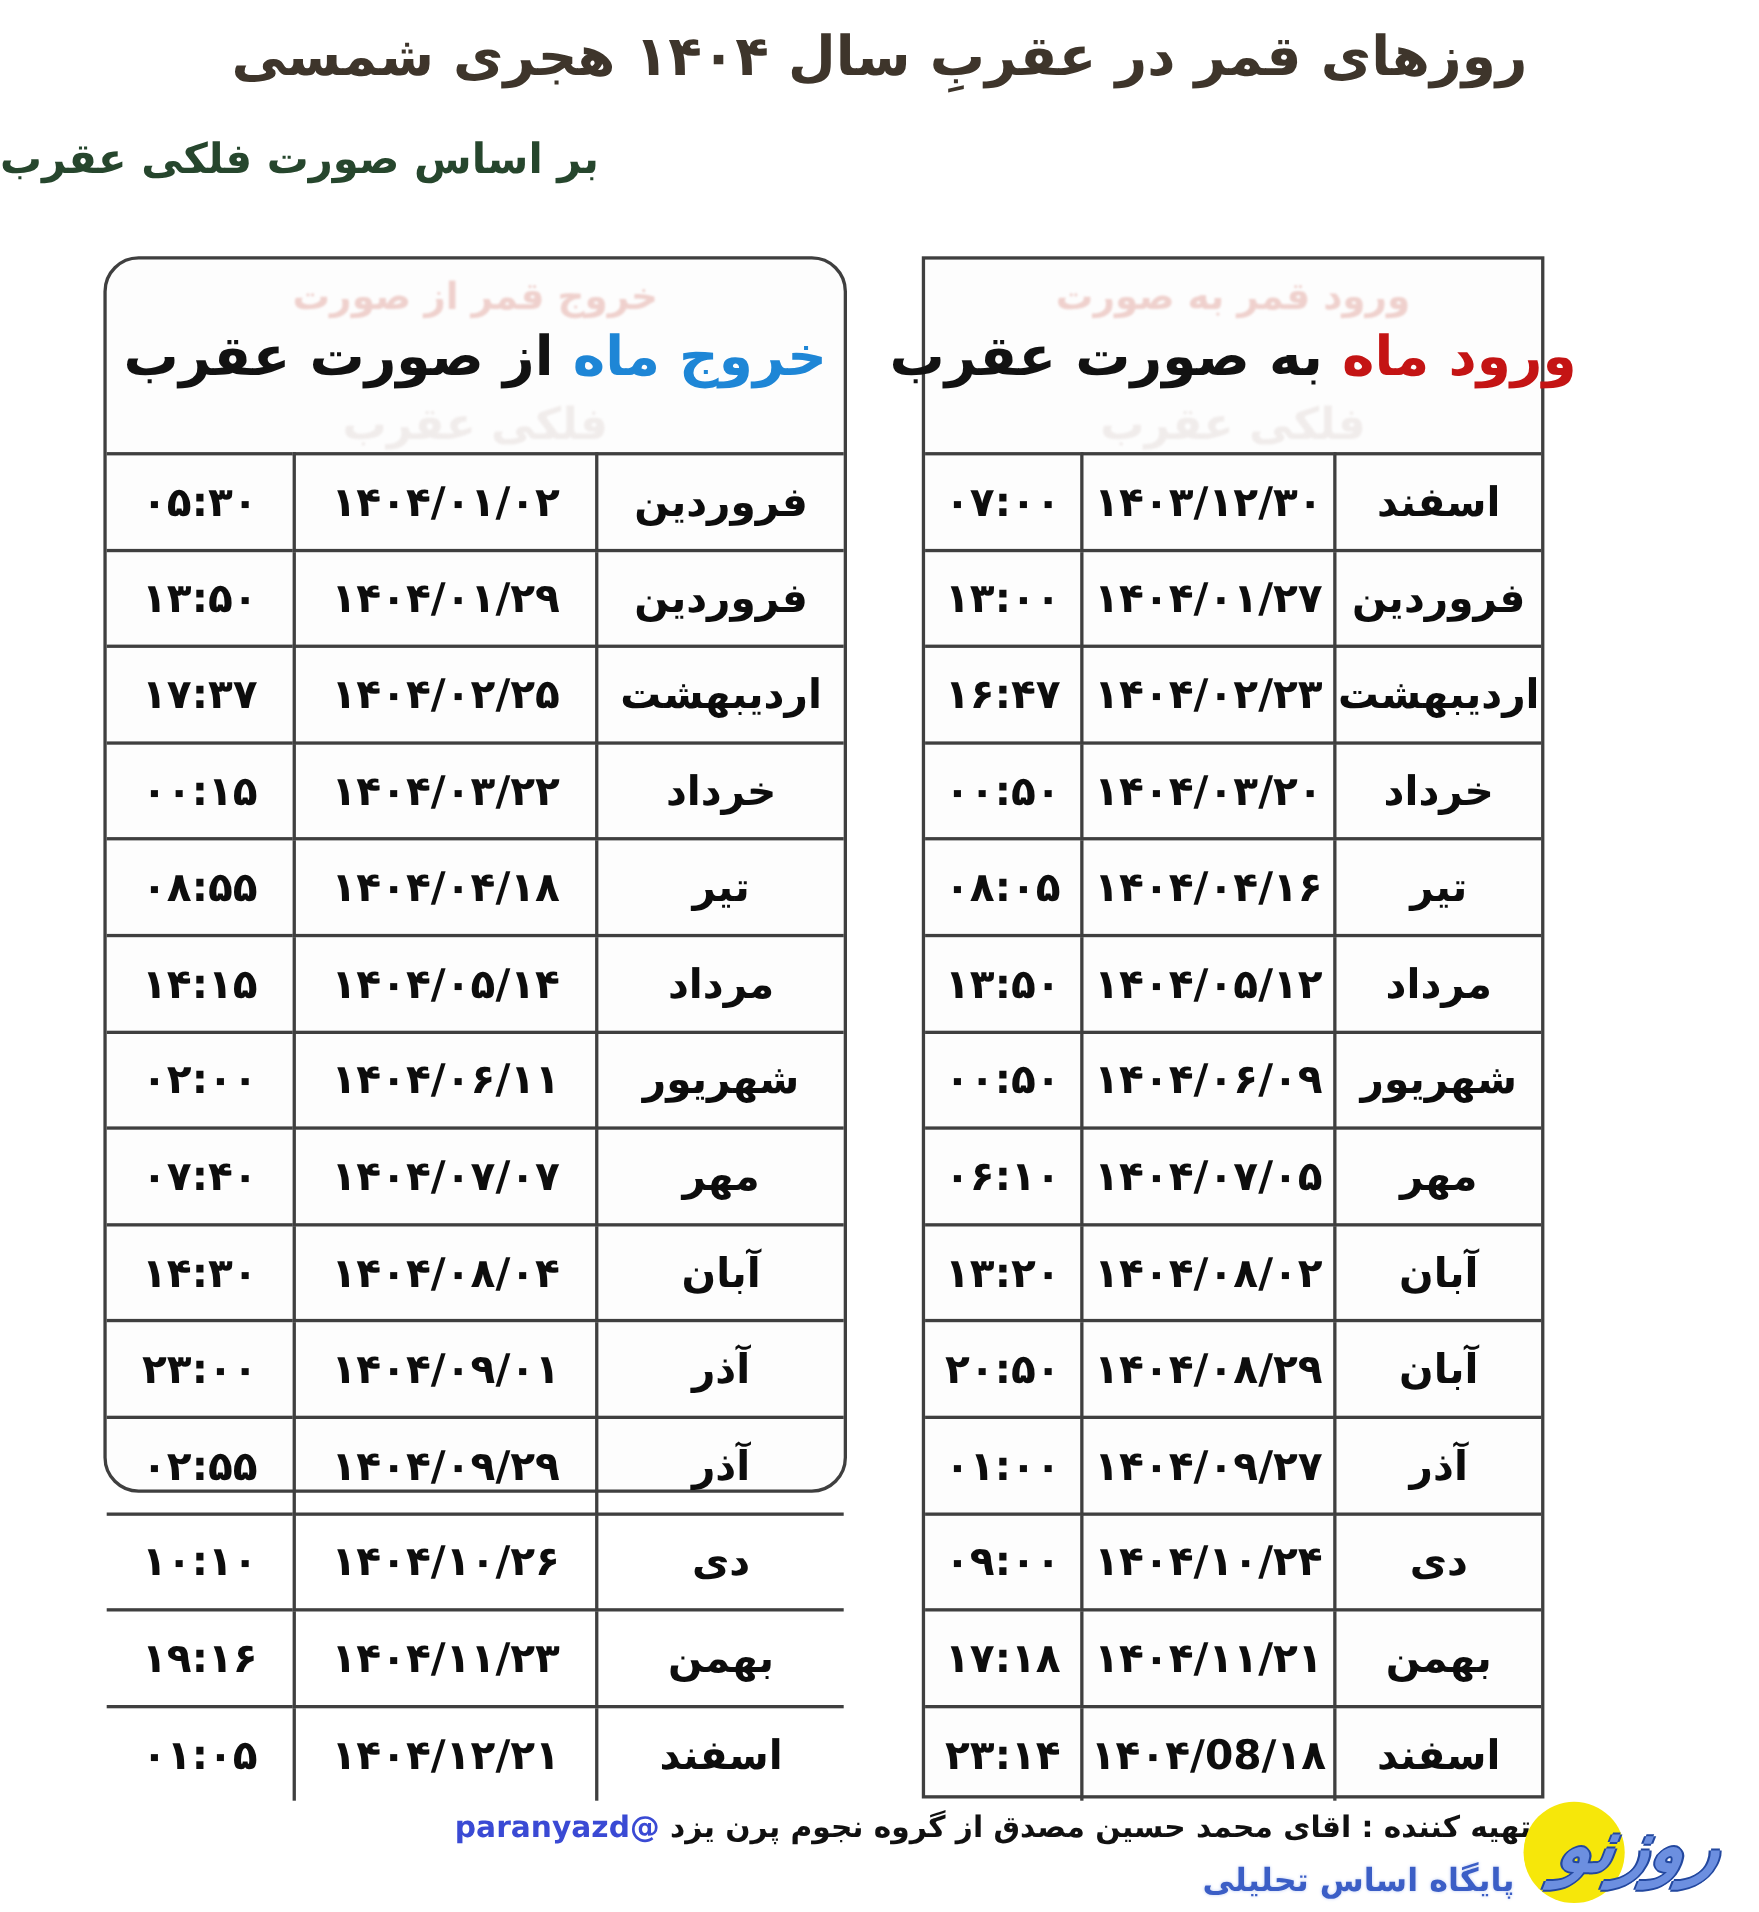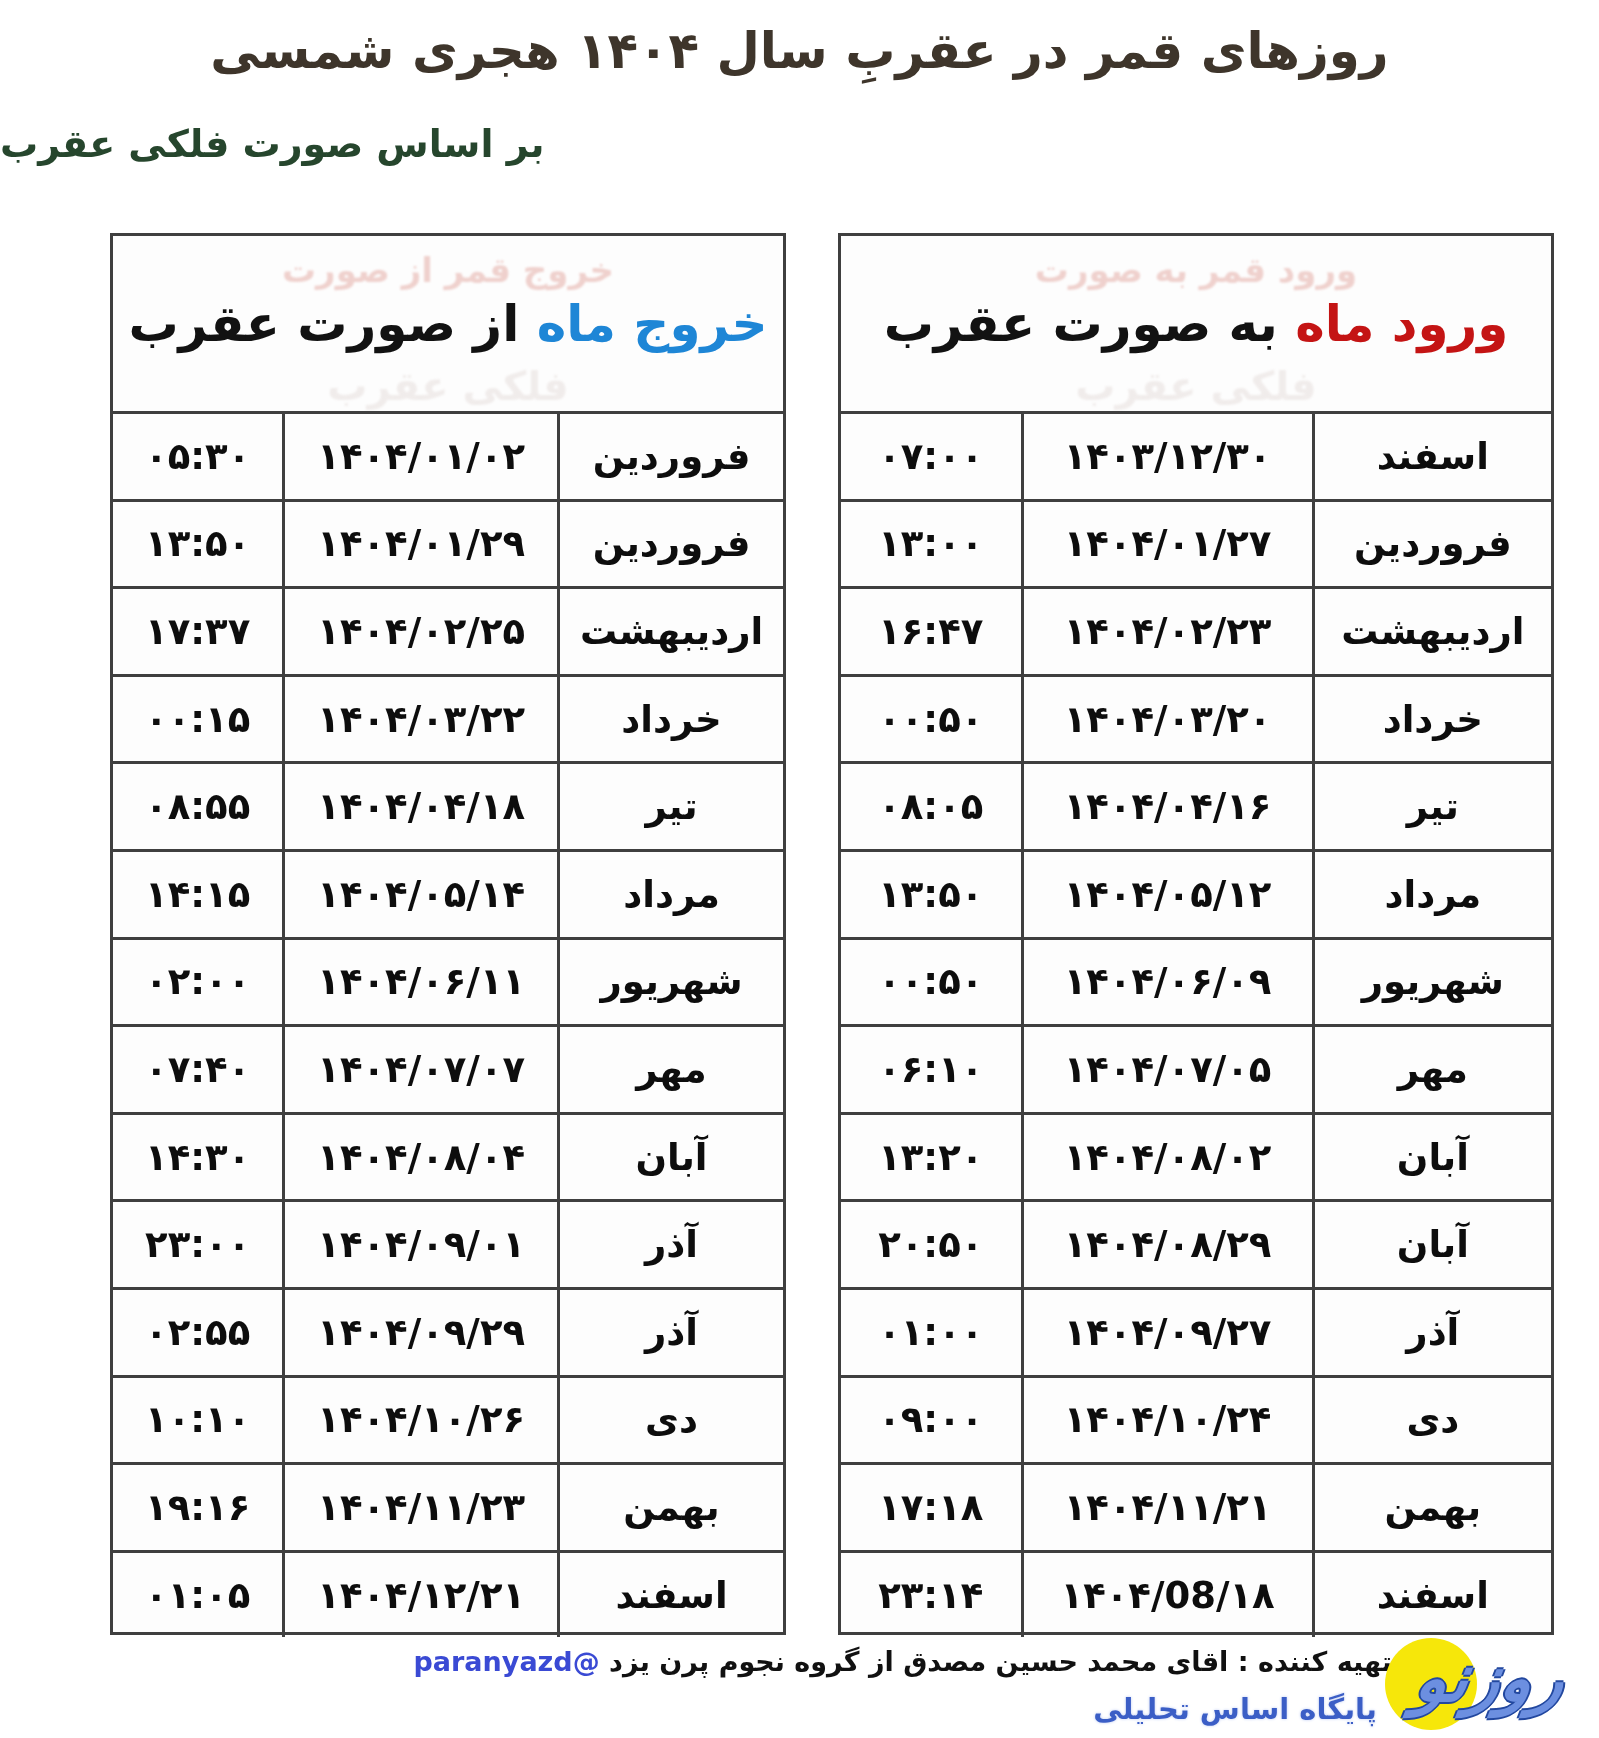--- a/index.html
+++ b/index.html
@@ -19,7 +19,7 @@
     position:absolute;top:233px;border:3px solid #3f3f3f;background:#fdfdfd;
     box-sizing:border-box;
   }
-  .moon-table.exit{left:110px;width:676px;height:1402px;}
+  .moon-table.exit{left:94px;width:676px;height:1124px;border-radius:32px;}
   .moon-table.entry{left:838px;width:716px;height:1402px;}
   .table-heading{
     position:relative;height:175px;display:flex;align-items:center;justify-content:center;

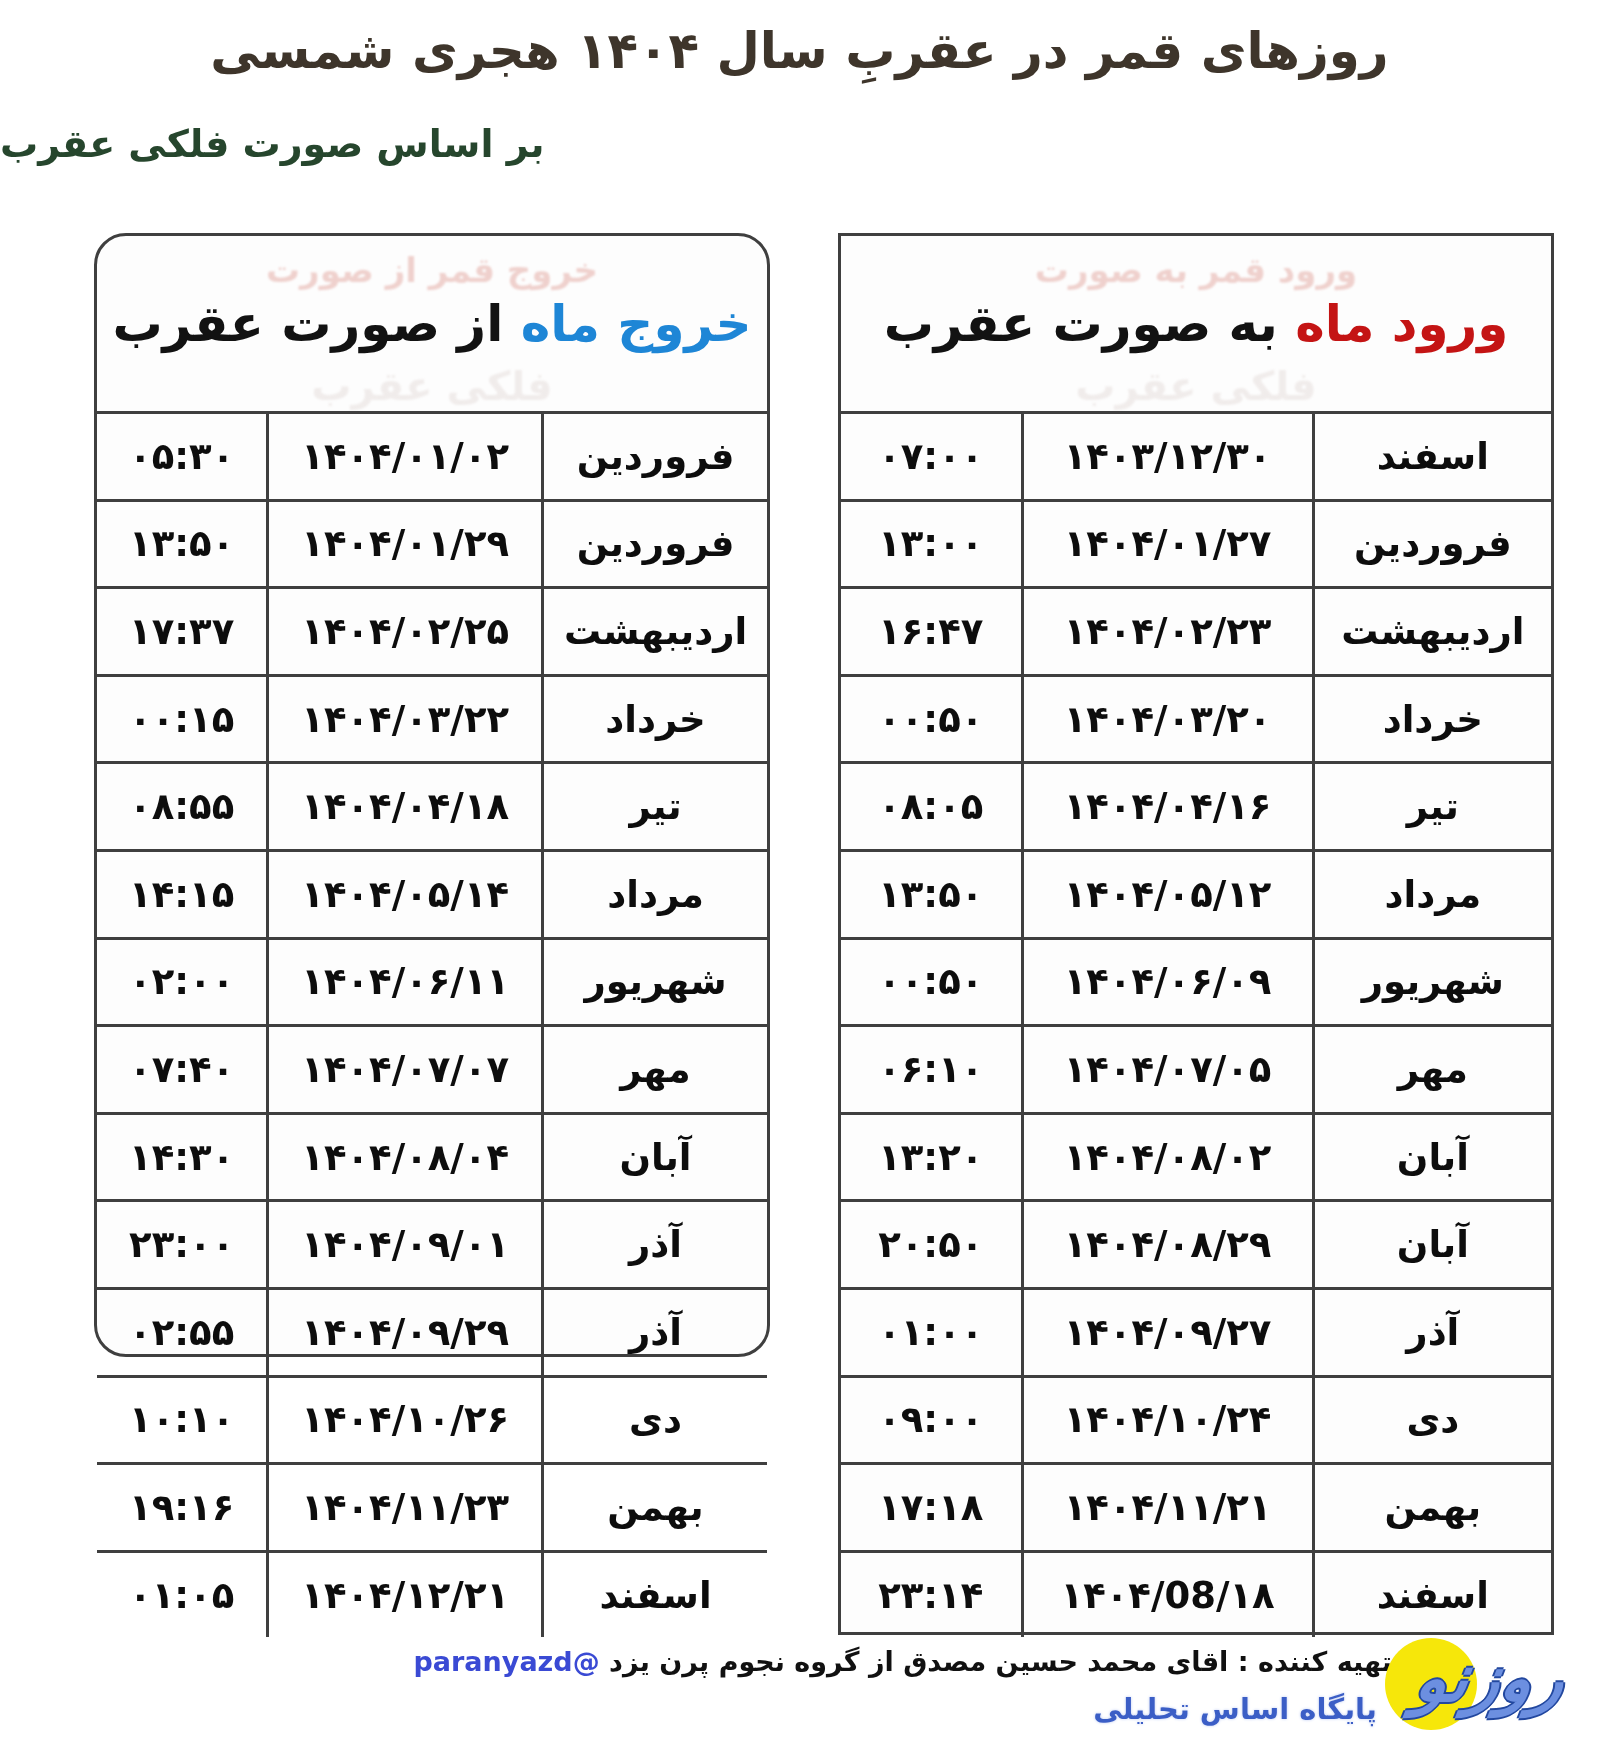--- a/index.html
+++ b/index.html
@@ -20,7 +20,7 @@
     box-sizing:border-box;
   }
   .moon-table.exit{left:94px;width:676px;height:1124px;border-radius:32px;}
-  .moon-table.entry{left:838px;width:716px;height:1402px;}
+  .moon-table.entry{left:838px;width:566px;height:1402px;}
   .table-heading{
     position:relative;height:175px;display:flex;align-items:center;justify-content:center;
     direction:rtl;font-size:50px;font-weight:bold;color:#121212;white-space:nowrap;

